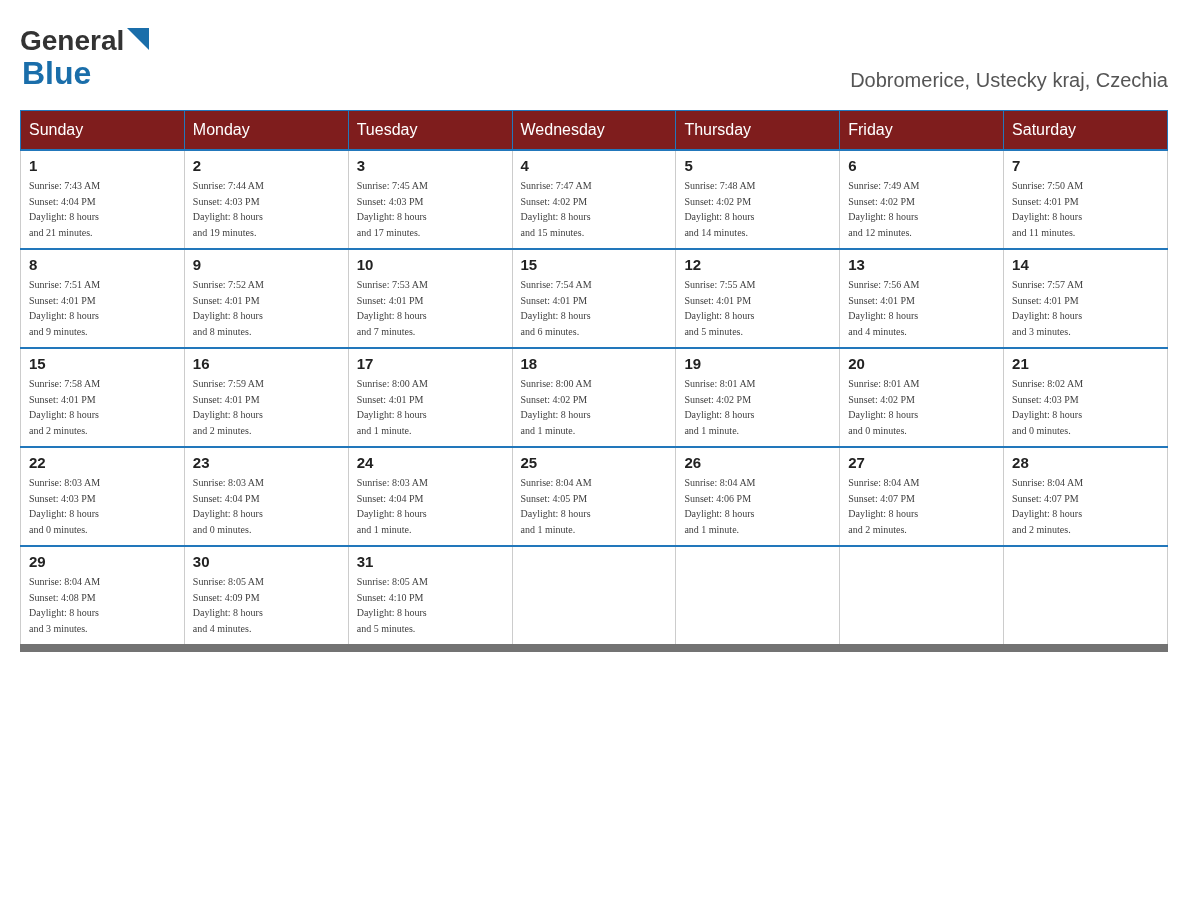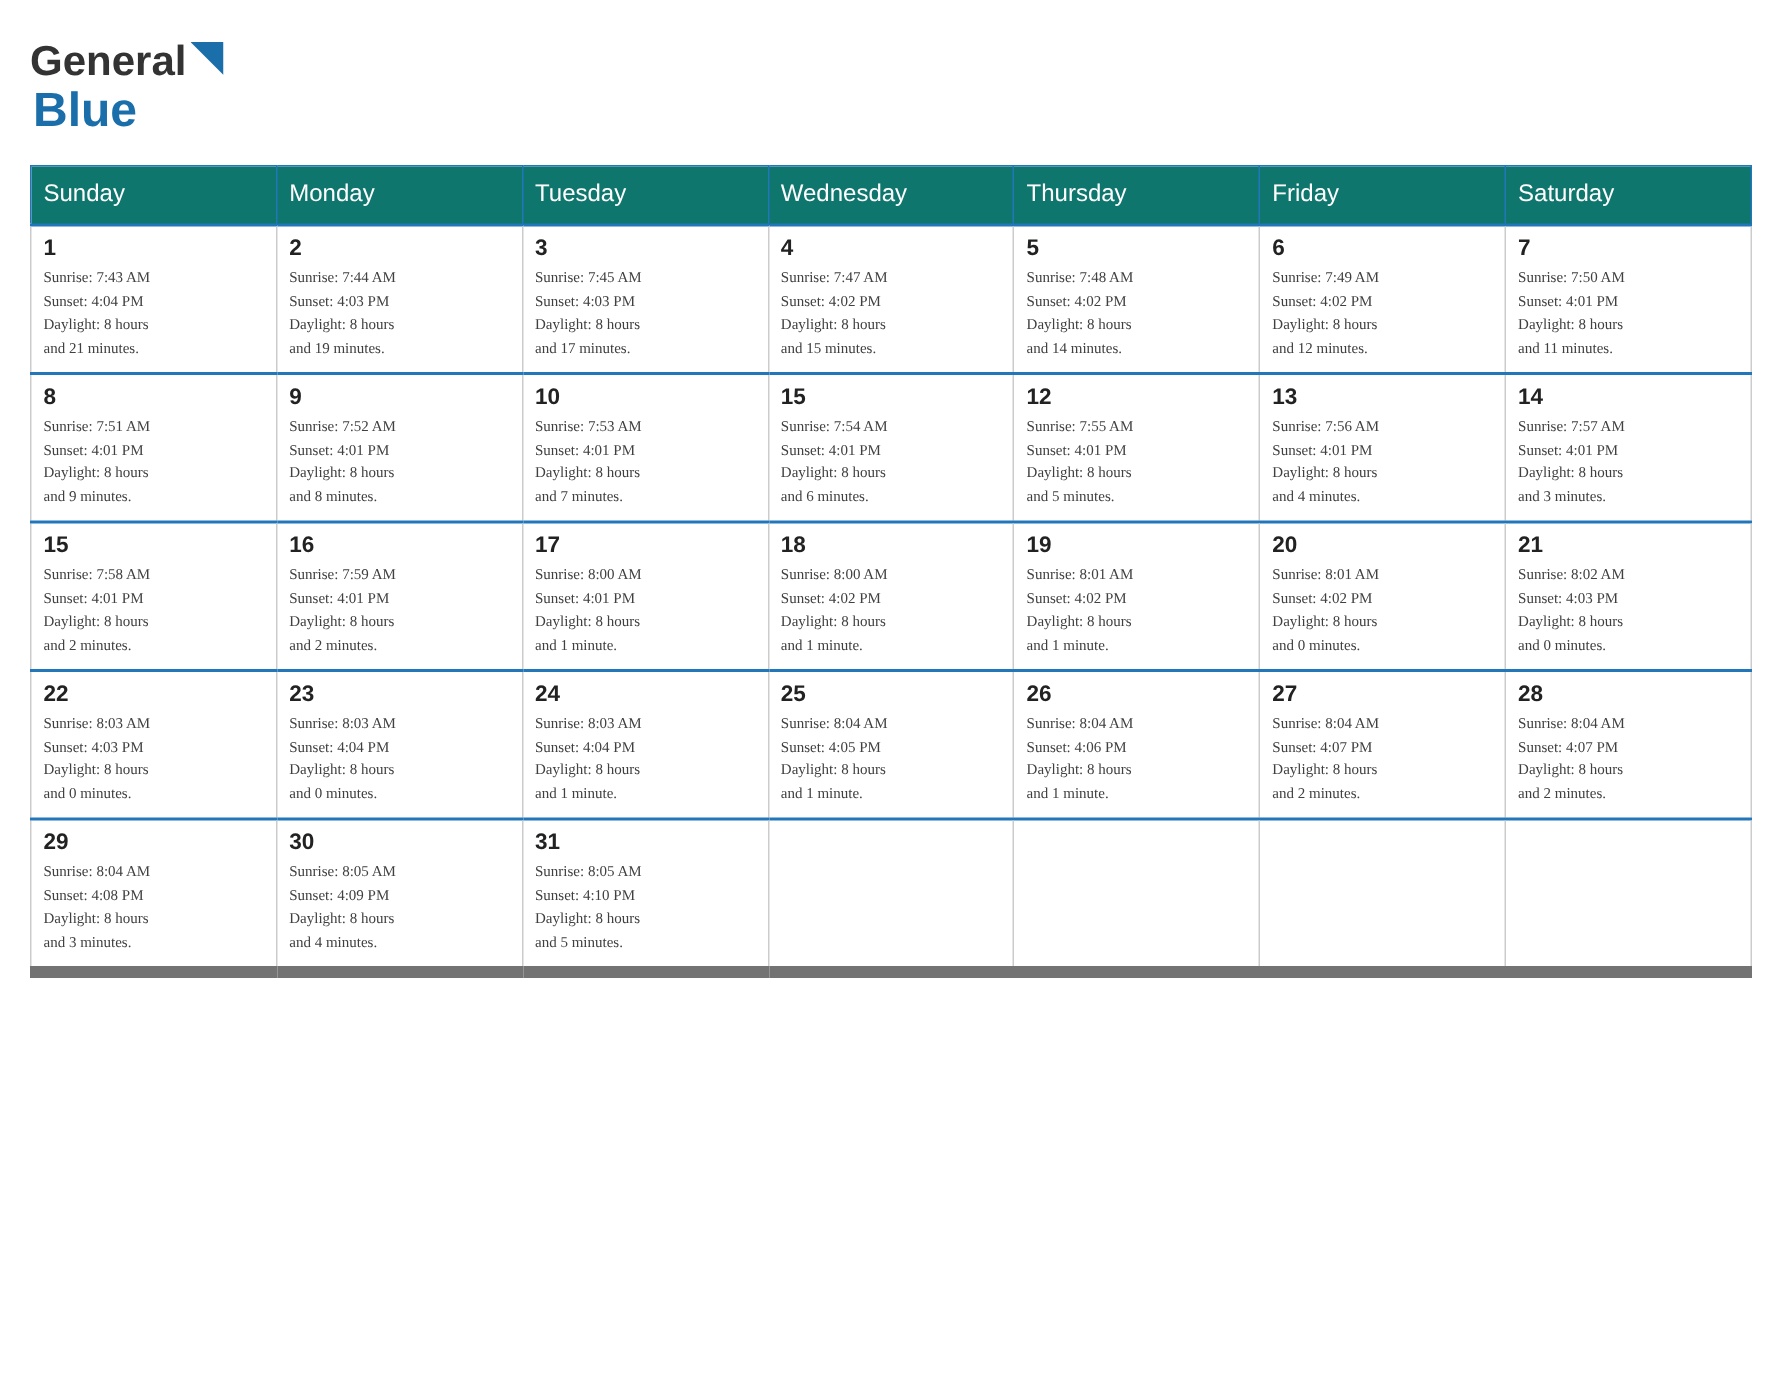--- a/index.html
+++ b/index.html
@@ -118,6 +118,7 @@
     </div>
   </div>
   <div class="title-area">
+    <div class="title-location">Dobromerice, Ustecky kraj, Czechia</div>
   </div>
 </div>
 

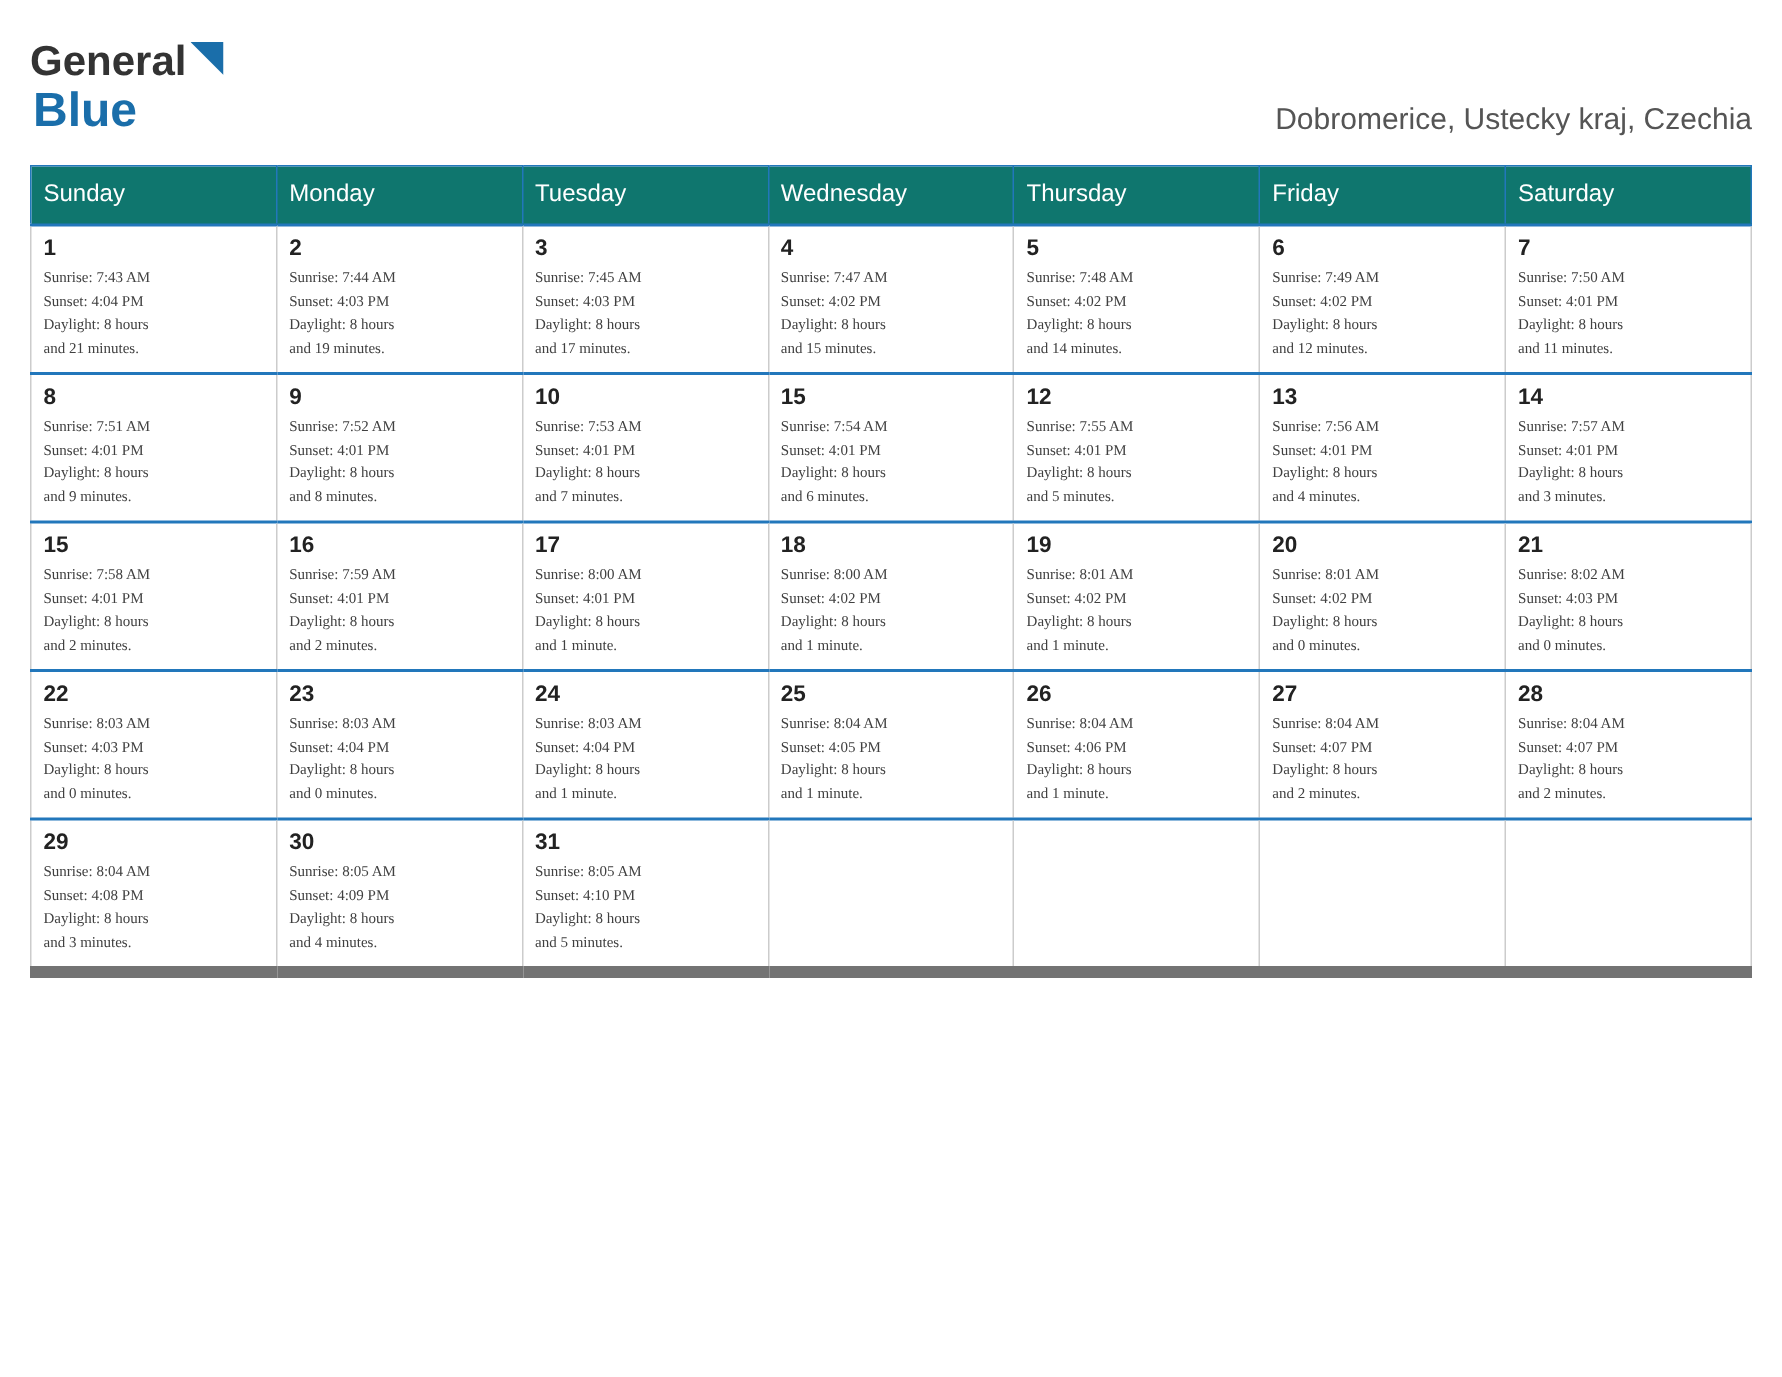--- a/index.html
+++ b/index.html
@@ -35,7 +35,7 @@
       border-collapse: collapse;
     }
     .calendar th {
-      background-color: #0f766e;
+      background-color: #7f1d1d;
       color: #fff;
       padding: 10px 8px;
       font-size: 16px;

